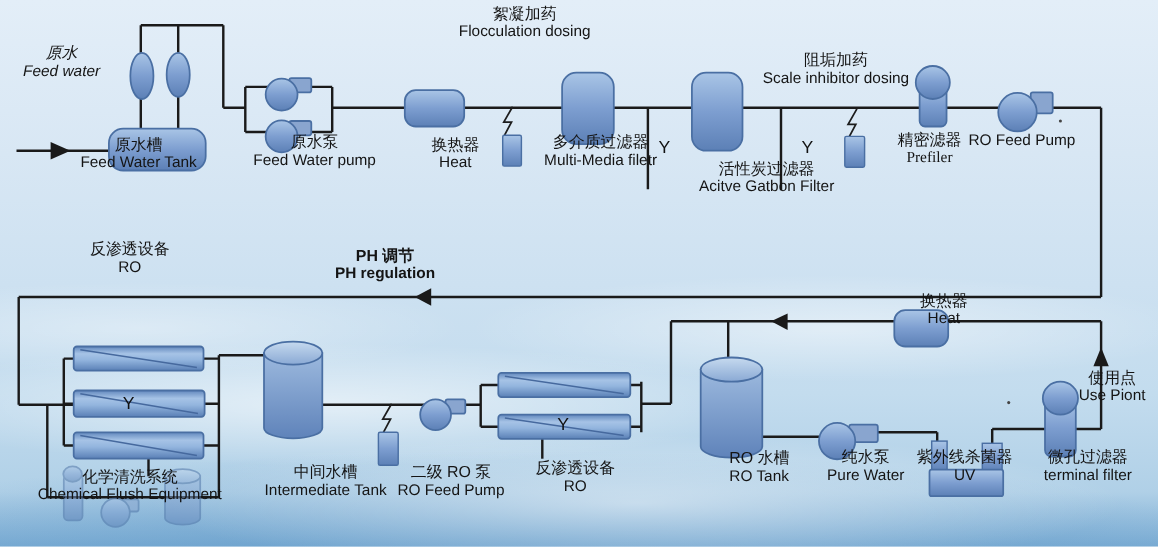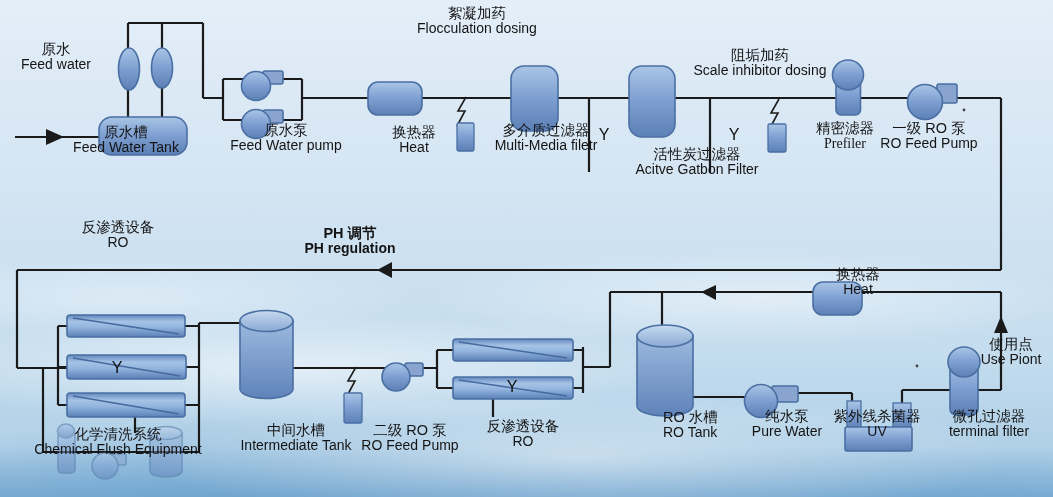--- a/index.html
+++ b/index.html
@@ -166,7 +166,7 @@
     </g>
   </svg>
 
-  <div class="lbl" style="left:6px;top:41px;width:100px;">
+  <div class="lbl" style="left:6px;top:41px;width:100px;font-style:italic;">
     <div class="zh">原水</div>
     <div class="en">Feed water</div>
   </div>

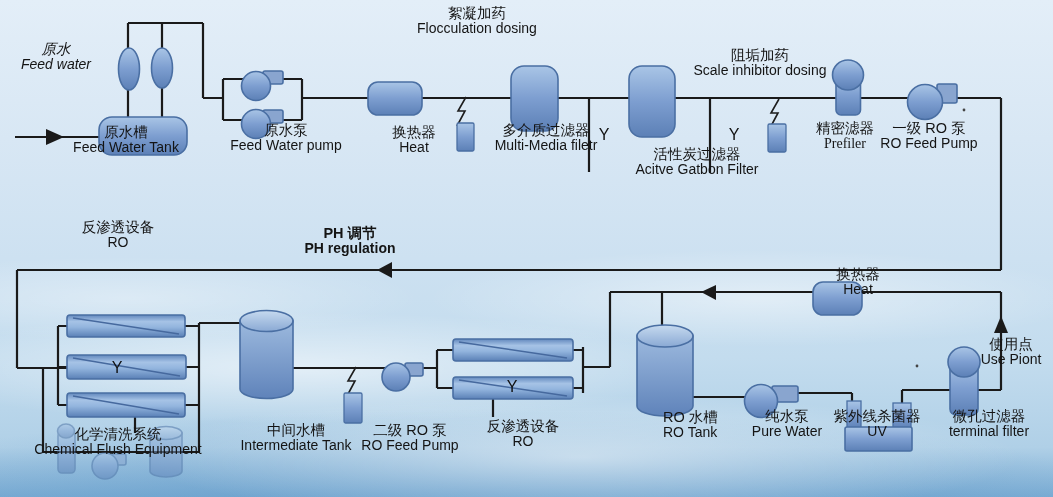--- a/index.html
+++ b/index.html
@@ -212,7 +212,6 @@
   </div>
 
   <div class="lbl" style="left:854px;top:120px;width:150px;">
-    <div class="zh">一级 RO 泵</div>
     <div class="en">RO Feed Pump</div>
   </div>
 

